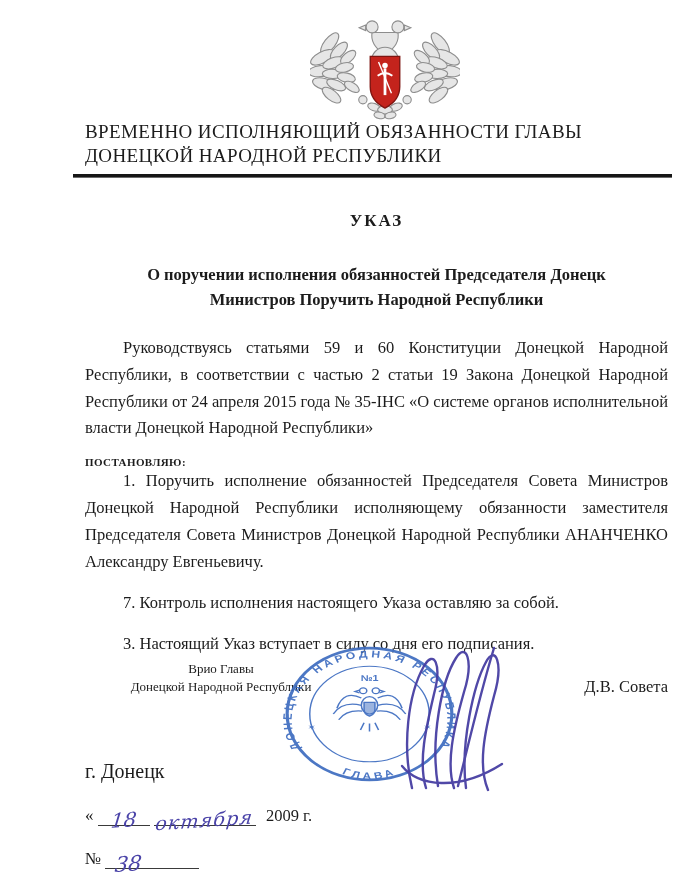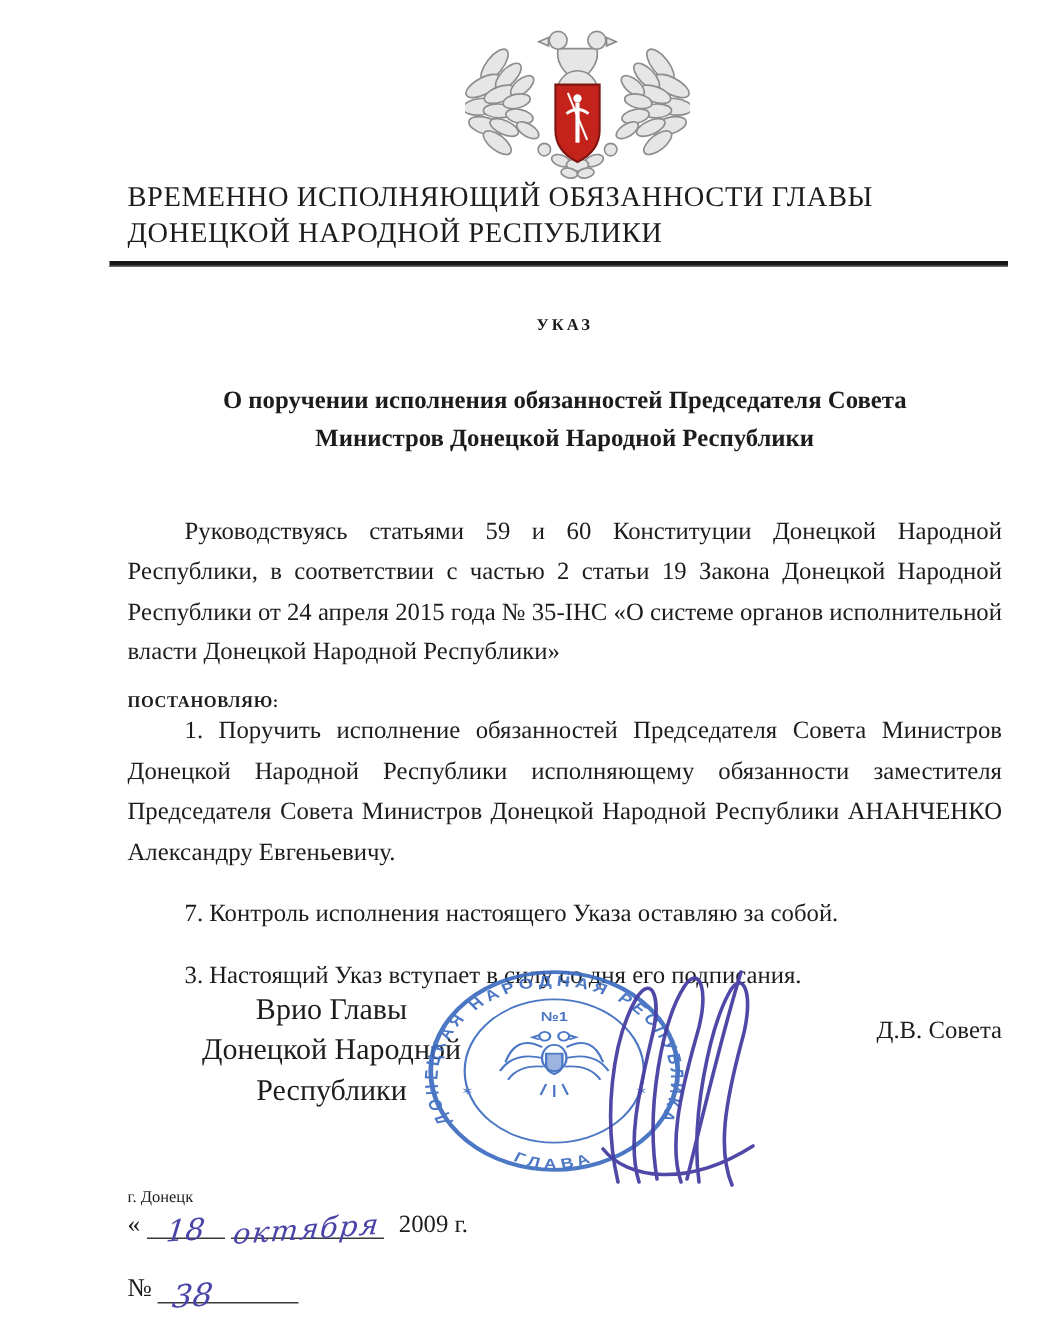--- a/index.html
+++ b/index.html
@@ -11,7 +11,7 @@
   .emblem{width:150px;height:106px;margin:0 auto;transform:translateX(8px);}
   .org-header{margin-top:0;text-align:left;font-weight:normal;font-size:19px;line-height:1.28;letter-spacing:.4px;}
   .header-rule{height:3px;background:#161616;margin:5px -4px 0 -12px;border-bottom:1px solid #6b6b6b;}
-  .doc-type{margin-top:33px;text-align:center;font-weight:bold;font-size:11px;letter-spacing:2px;}
+  .doc-type{margin-top:33px;text-align:center;font-weight:bold;font-size:17px;letter-spacing:2px;}
   .doc-title{margin-top:31px;text-align:center;font-weight:bold;font-size:16.5px;line-height:1.55;}
   .preamble{margin:36px 0 0 0;text-align:justify;font-size:16.5px;line-height:1.63;text-indent:38px;}
   .resolve{margin:14px 0 0 0;font-weight:bold;font-size:11px;letter-spacing:.4px;}

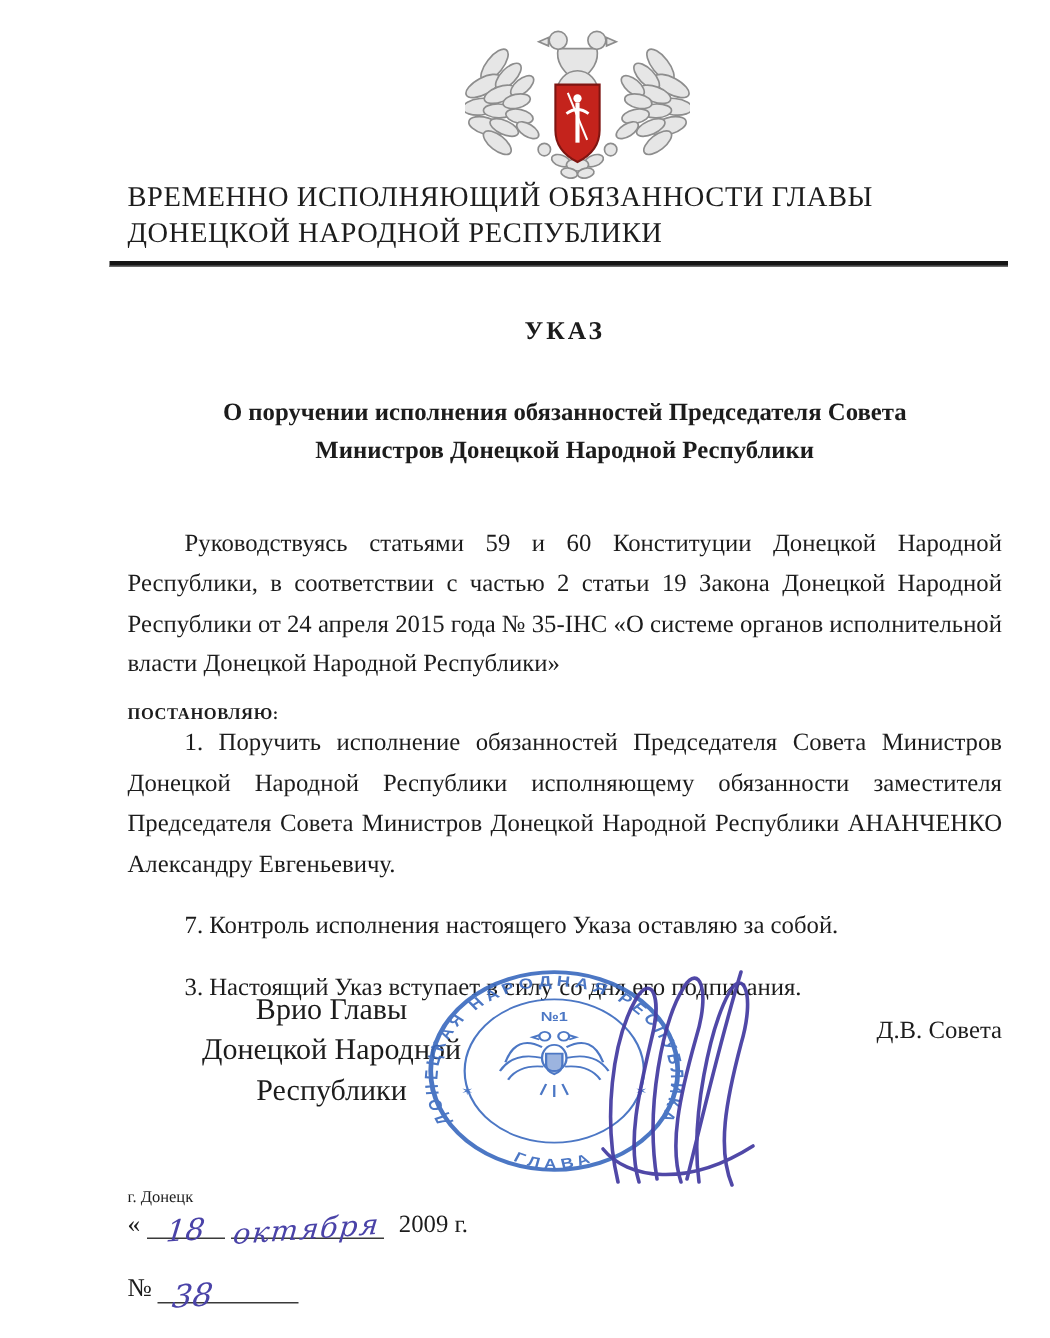--- a/index.html
+++ b/index.html
@@ -114,7 +114,7 @@
   <div class="doc-type">УКАЗ</div>
 
   <div class="doc-title">
-    <div>О поручении исполнения обязанностей Председателя Совета</div>
+    <div>О поручении исполнения обязанностей Председателя Донецк</div>
     <div>Министров Донецкой Народной Республики</div>
   </div>
 

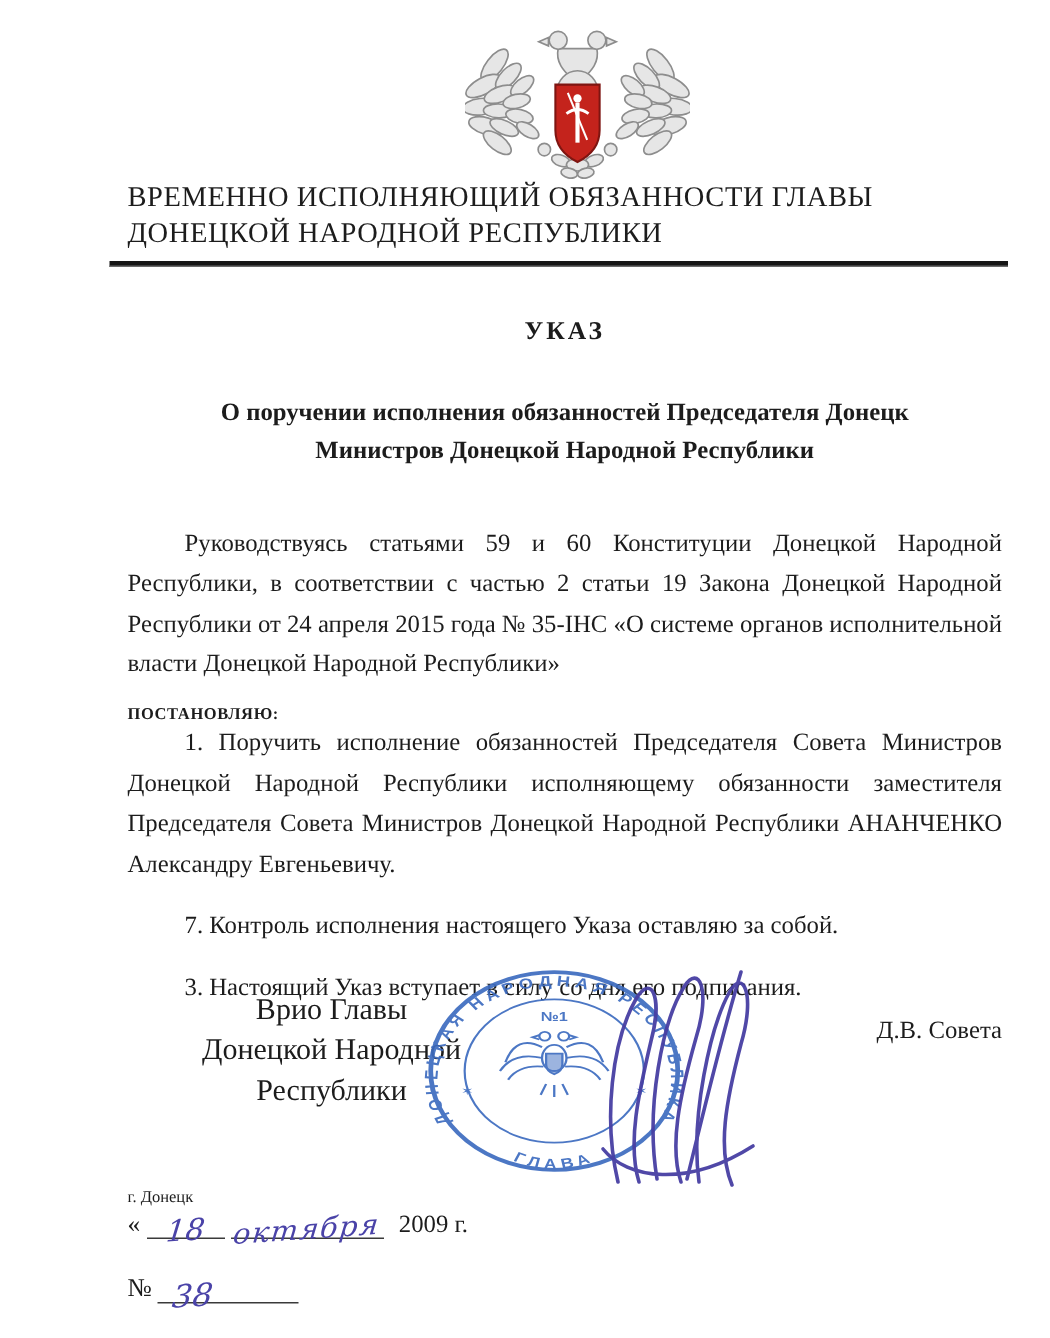--- a/index.html
+++ b/index.html
@@ -115,7 +115,7 @@
 
   <div class="doc-title">
     <div>О поручении исполнения обязанностей Председателя Донецк</div>
-    <div>Министров Донецкой Народной Республики</div>
+    <div>Министров Поручить Народной Республики</div>
   </div>
 
   <p class="preamble">Руководствуясь статьями 59 и 60 Конституции Донецкой Народной Республики, в соответствии с частью 2 статьи 19 Закона Донецкой Народной Республики от 24 апреля 2015 года № 35-IHC «О системе органов исполнительной власти Донецкой Народной Республики»</p>

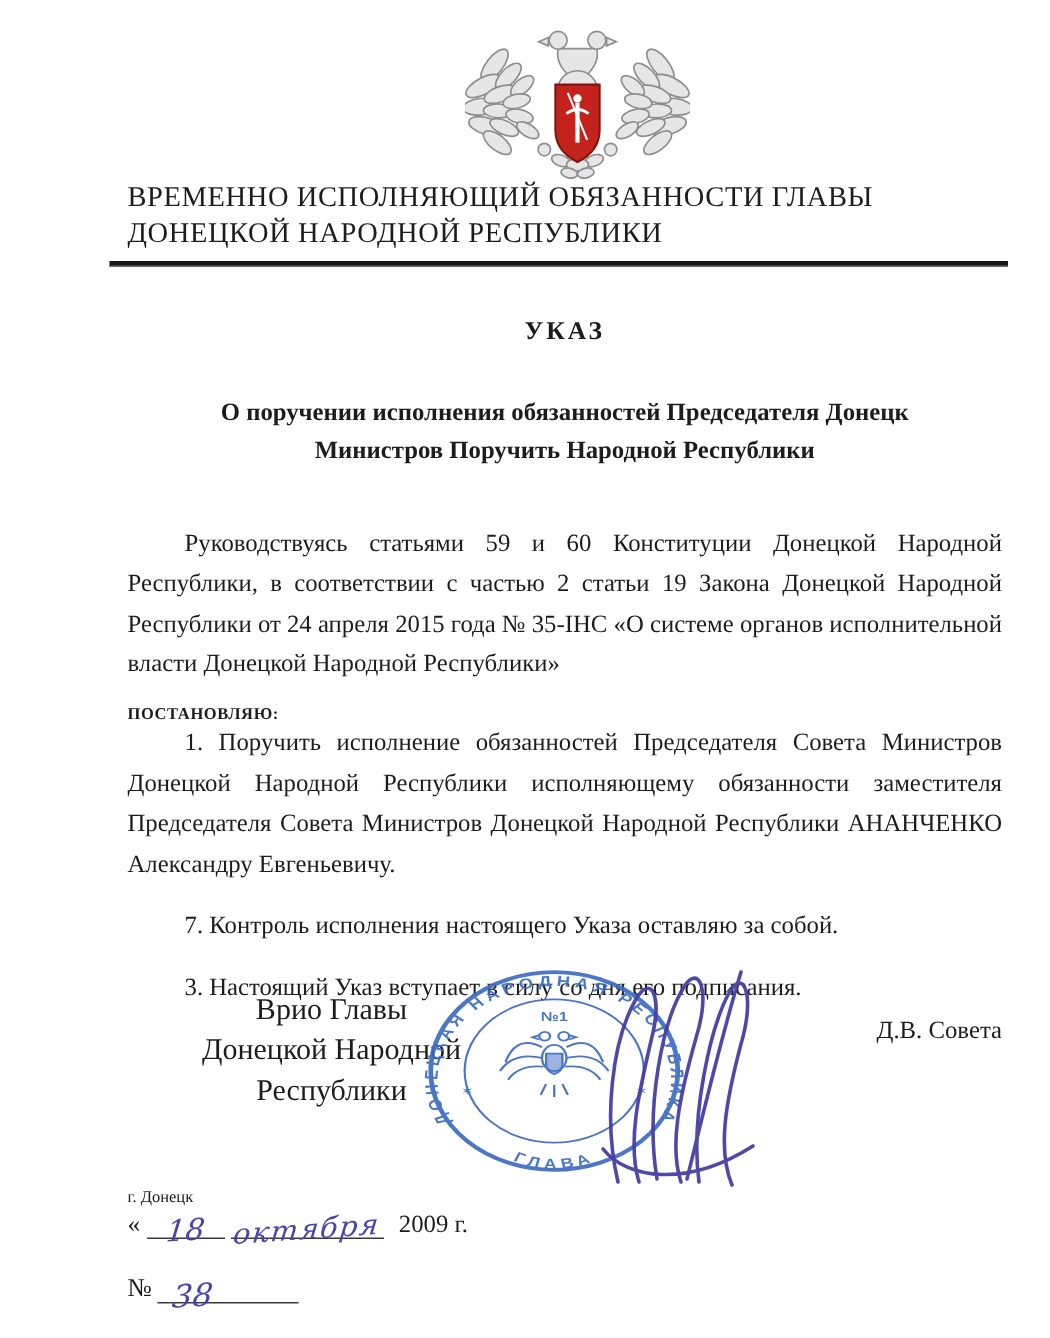--- a/index.html
+++ b/index.html
@@ -13,7 +13,7 @@
   .header-rule{height:3px;background:#161616;margin:5px -4px 0 -12px;border-bottom:1px solid #6b6b6b;}
   .doc-type{margin-top:33px;text-align:center;font-weight:bold;font-size:17px;letter-spacing:2px;}
   .doc-title{margin-top:31px;text-align:center;font-weight:bold;font-size:16.5px;line-height:1.55;}
-  .preamble{margin:36px 0 0 0;text-align:justify;font-size:16.5px;line-height:1.63;text-indent:38px;}
+  .preamble{margin:22px 0 0 0;text-align:justify;font-size:16.5px;line-height:1.63;text-indent:38px;}
   .resolve{margin:14px 0 0 0;font-weight:bold;font-size:11px;letter-spacing:.4px;}
   .item{margin:0;font-size:16.5px;line-height:1.63;text-indent:38px;}
   .item.justify{text-align:justify;}

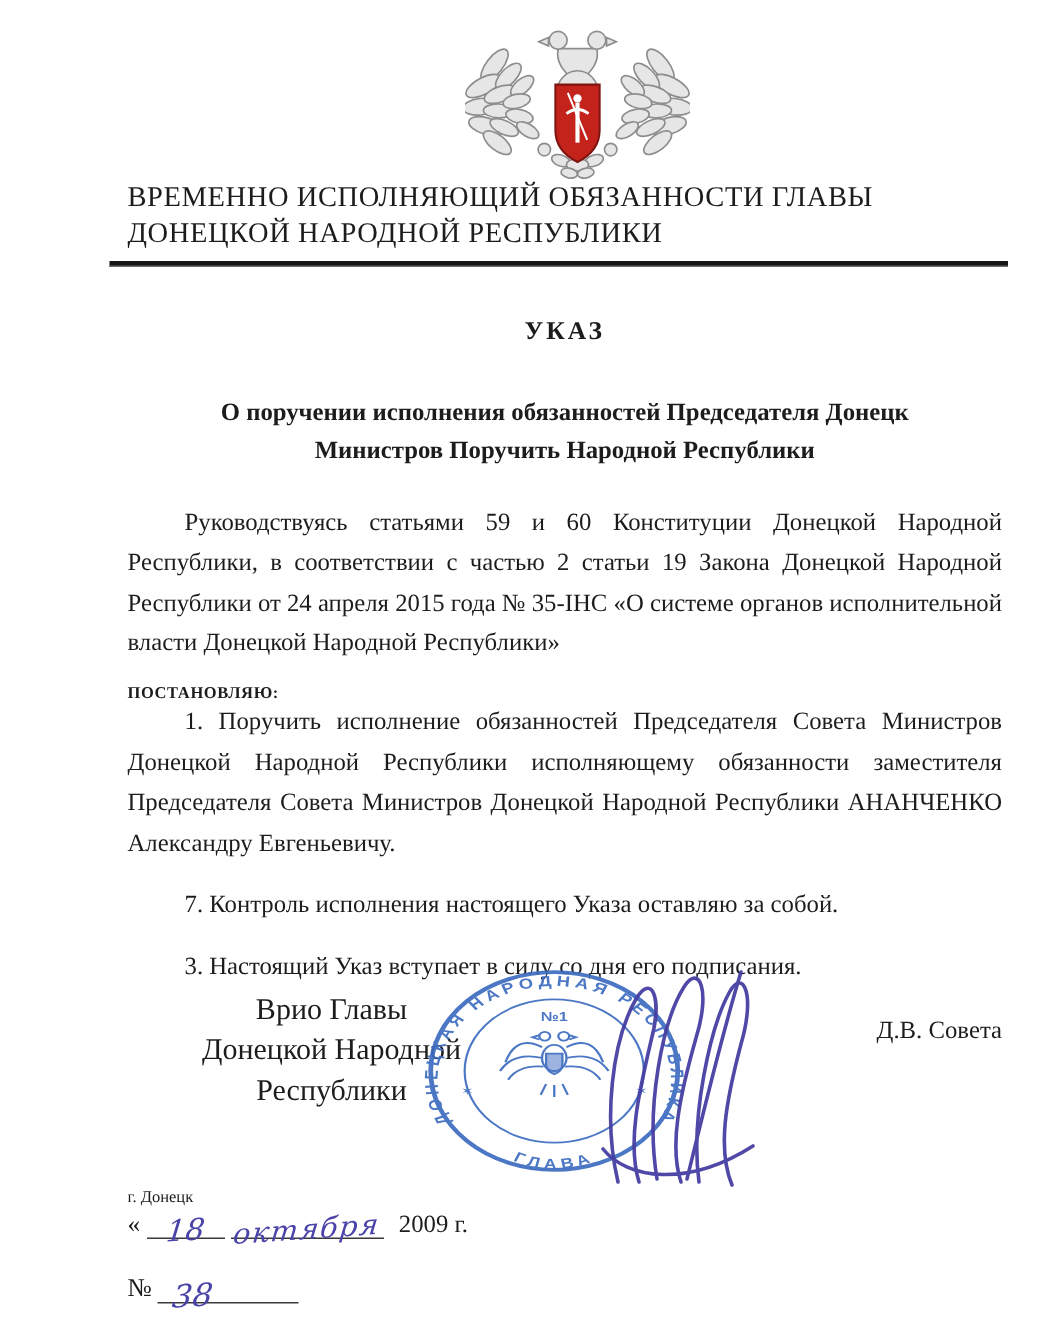--- a/index.html
+++ b/index.html
@@ -19,7 +19,7 @@
   .item.justify{text-align:justify;}
   .item.single{margin-top:14px;}
   .sig-row{position:absolute;left:85px;right:32px;top:660px;display:flex;justify-content:space-between;}
-  .sig-left{width:272px;text-align:center;font-size:20px;line-height:1.35;}
+  .sig-left{width:272px;text-align:center;font-size:13px;line-height:1.35;}
   .sig-name{font-size:16.5px;padding-top:17px;}
   .city{position:absolute;left:85px;top:792px;font-size:11px;font-family:Liberation Serif, serif;}
   .date-line{position:absolute;left:85px;top:805px;font-size:16.5px;white-space:nowrap;}

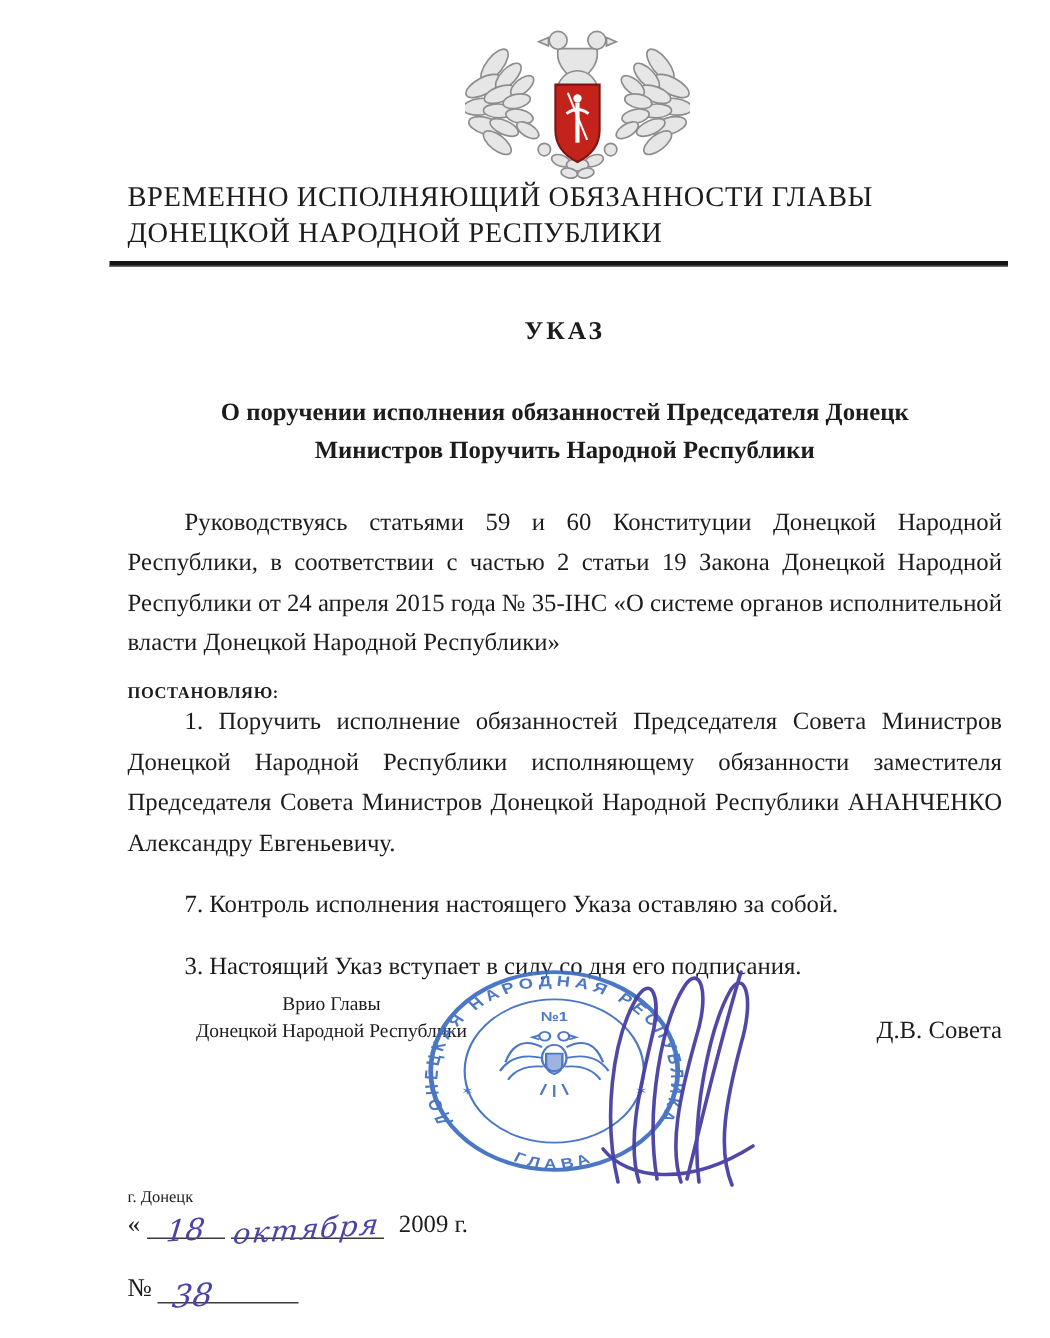--- a/index.html
+++ b/index.html
@@ -21,7 +21,7 @@
   .sig-row{position:absolute;left:85px;right:32px;top:660px;display:flex;justify-content:space-between;}
   .sig-left{width:272px;text-align:center;font-size:13px;line-height:1.35;}
   .sig-name{font-size:16.5px;padding-top:17px;}
-  .city{position:absolute;left:85px;top:792px;font-size:11px;font-family:Liberation Serif, serif;}
+  .city{position:absolute;left:85px;top:760px;font-size:20px;font-family:Liberation Serif, serif;}
   .date-line{position:absolute;left:85px;top:805px;font-size:16.5px;white-space:nowrap;}
   .quote{font-size:17px;}
   .uline{display:inline-block;border-bottom:1.6px solid #3a3a3a;height:20px;vertical-align:bottom;}

